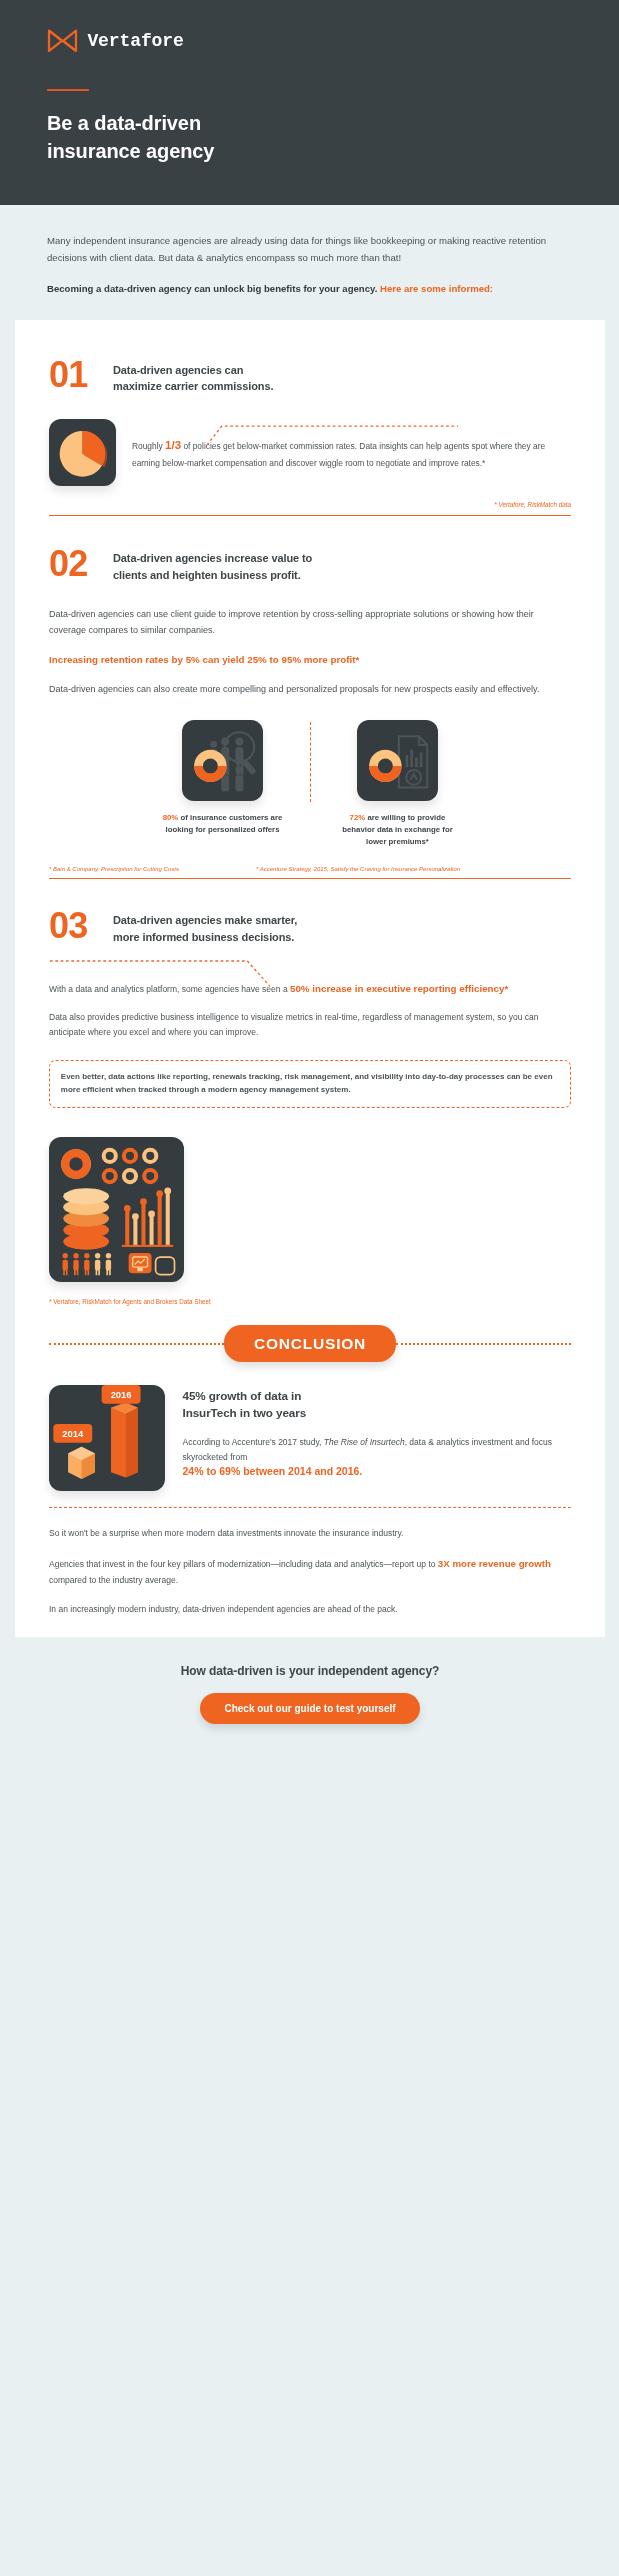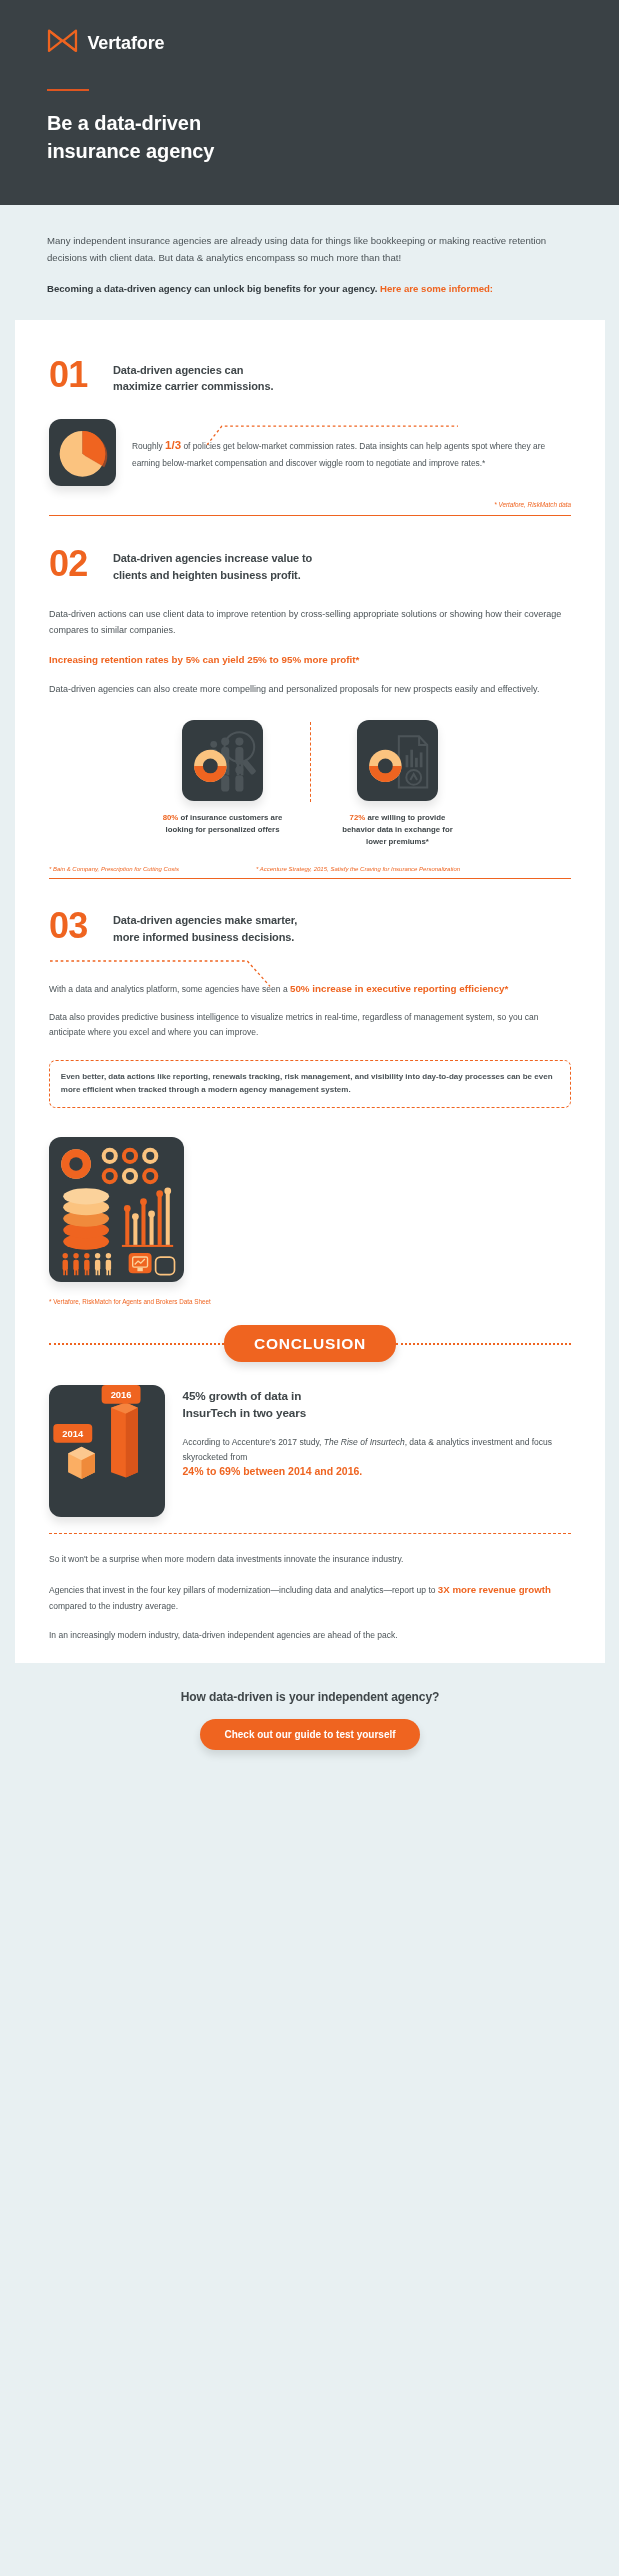--- a/index.html
+++ b/index.html
@@ -16,7 +16,7 @@
     background: #3a4145;
     padding: 28px 47px 39px 47px;
   }
-  .logo-row { display: flex; align-items: flex-end; gap: 9.4px; }
+  .logo-row { display: flex; align-items: center; gap: 9.4px; font-family: Liberation Mono, monospace; }
   .logo-mark { width: 31px; height: 25.6px; }
   .logo-text {
     color: #ffffff; font-size: 18px; font-weight: bold; letter-spacing: -0.1px;

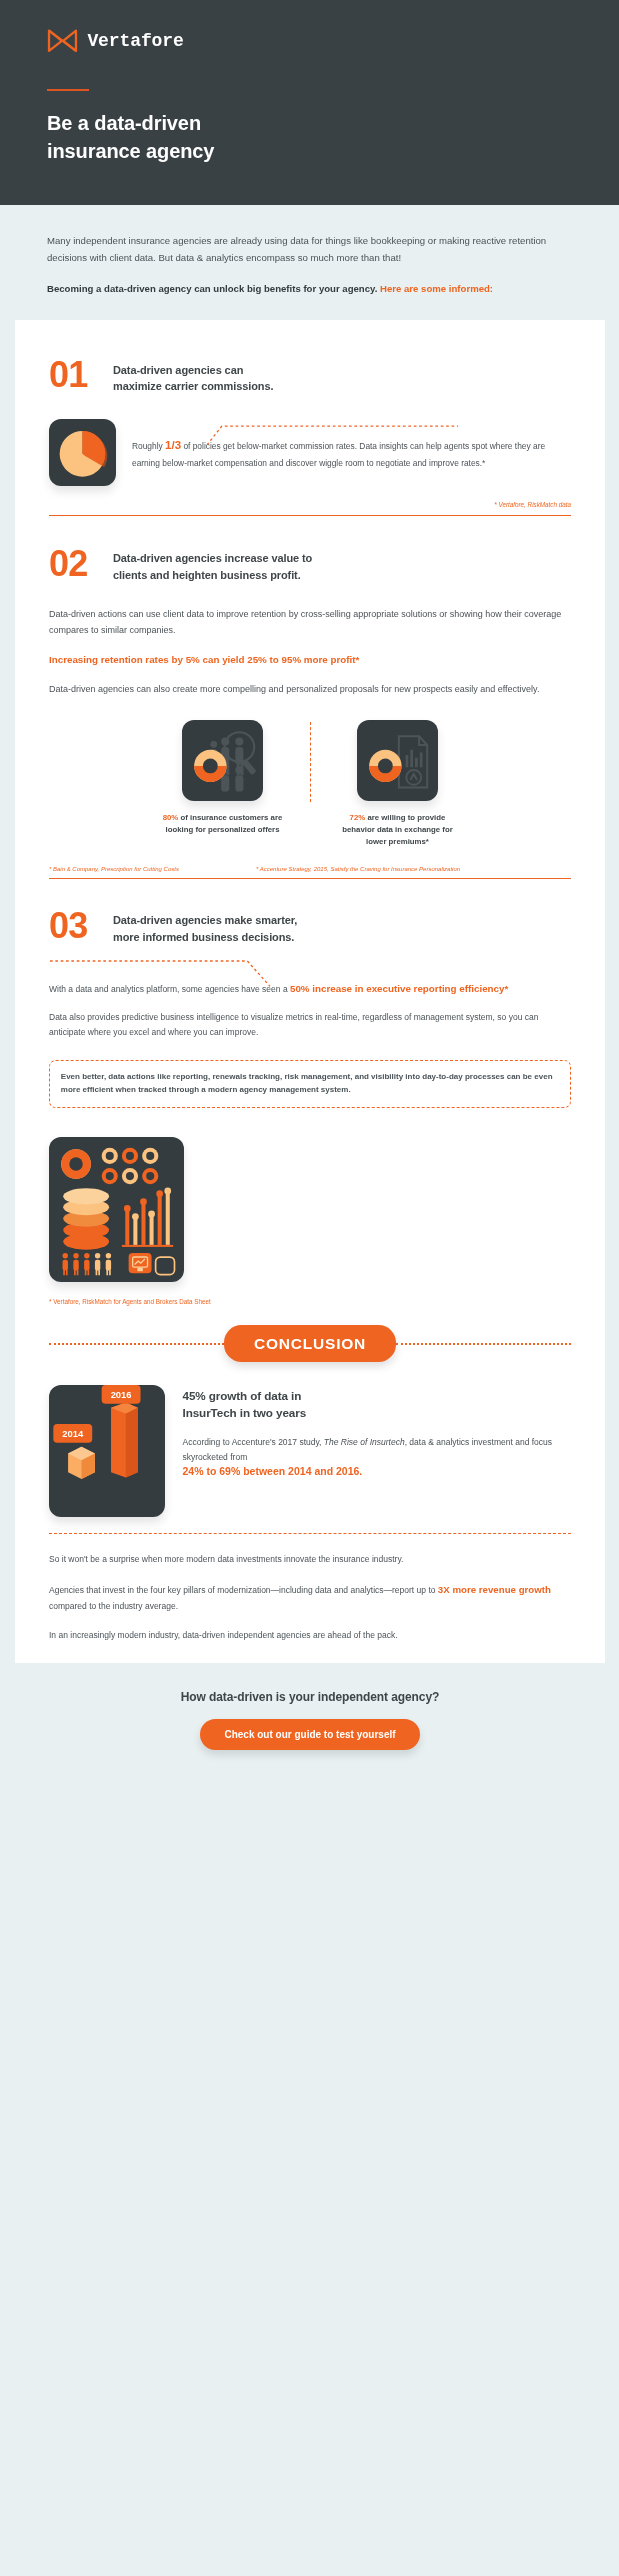--- a/index.html
+++ b/index.html
@@ -233,7 +233,7 @@
     </div>
 
     <div class="inner" style="margin-top:23px;">
-      <p class="para">Data-driven actions can use client data to improve retention by cross-selling appropriate solutions or showing how their coverage compares to similar companies.</p>
+      <p class="para">Data-driven agencies can use client guide to improve retention by cross-selling appropriate solutions or showing how their coverage compares to similar companies.</p>
       <p class="hl" style="margin-top:13.5px;">Increasing retention rates by 5% can yield 25% to 95% more profit*</p>
       <p class="para" style="margin-top:13.5px;">Data-driven agencies can also create more compelling and personalized proposals for new prospects easily and effectively.</p>
     </div>

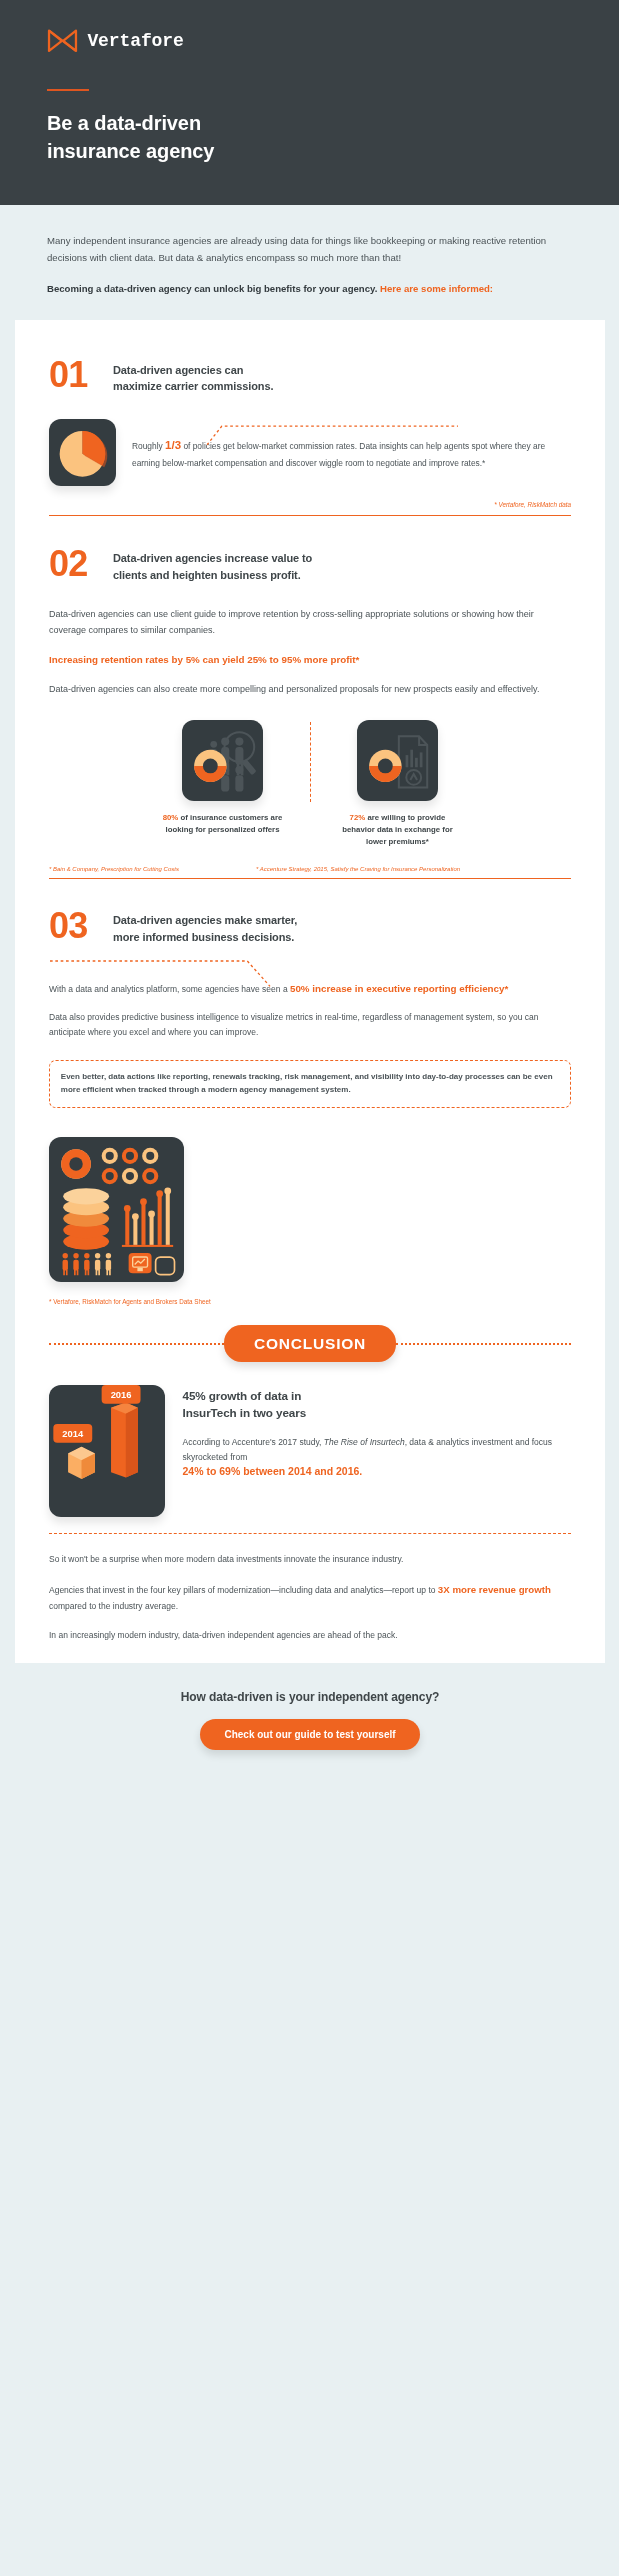--- a/index.html
+++ b/index.html
@@ -134,7 +134,7 @@
   }
 
   .c-wrap { display: flex; gap: 17.5px; padding: 23px 34px 0 34px; align-items: flex-start; }
-  .tile-4 { width: 116px; height: 132px; }
+  .tile-4 { width: 116px; height: 106px; }
   .c-right { flex: 1; padding-top: 2.7px; position: relative; }
   .c-title {
     font-size: 11.7px; font-weight: bold; line-height: 1.45; color: #3f4649;

